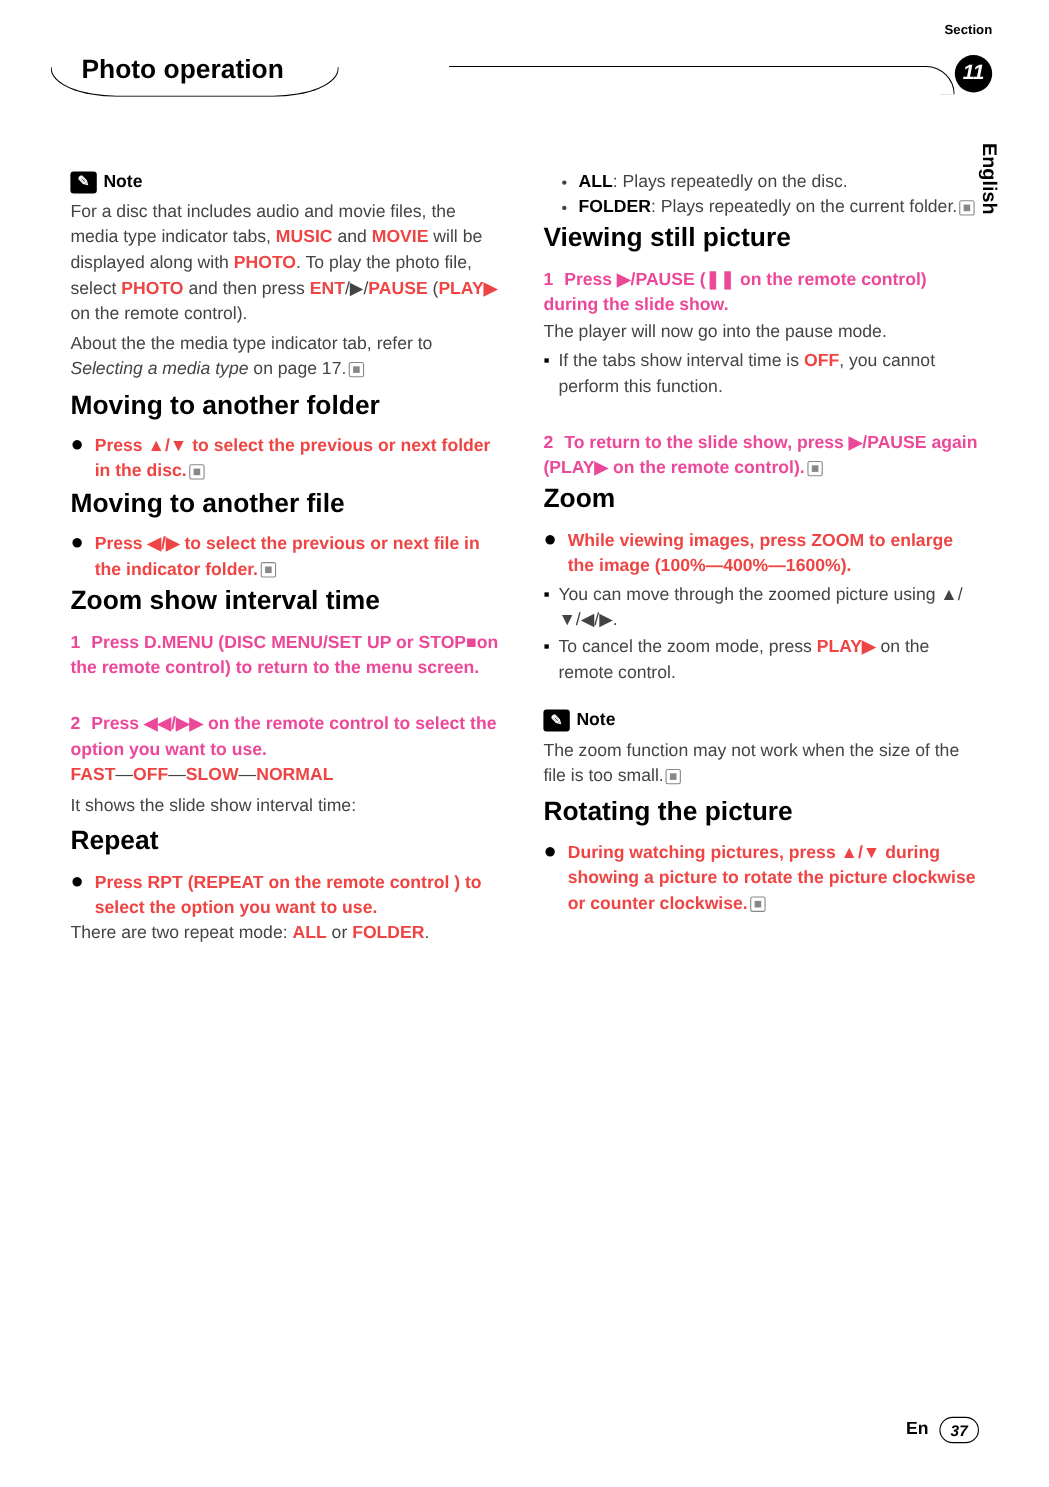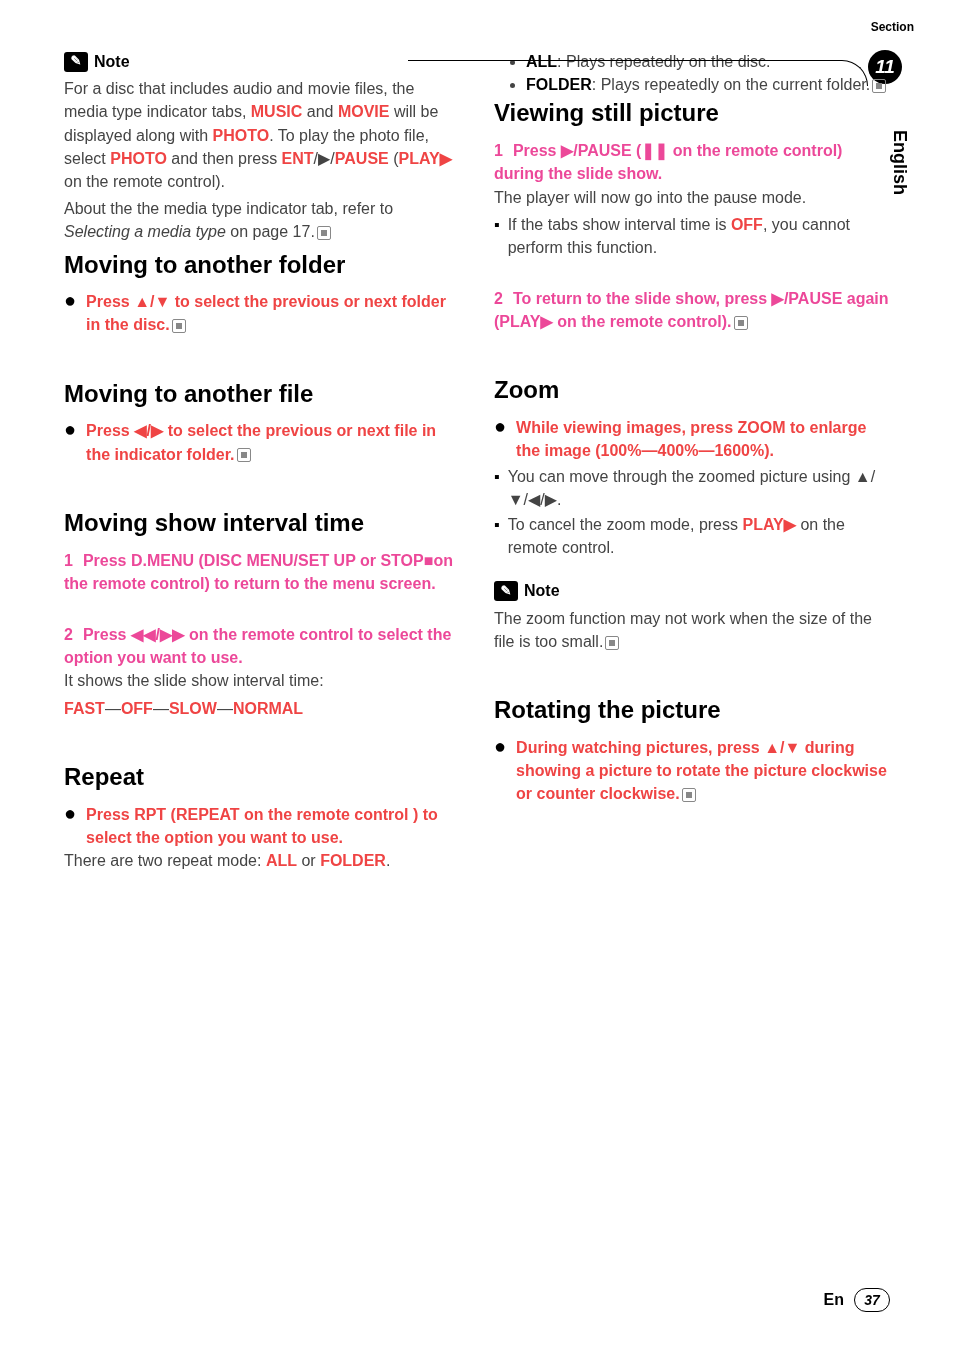--- a/index.html
+++ b/index.html
@@ -43,7 +43,7 @@
   .section-top {
     position: absolute;
     top: 20px;
-    right: 40px;
+    right: 52px;
     font-size: 12px;
     font-weight: 700;
     text-align: center;

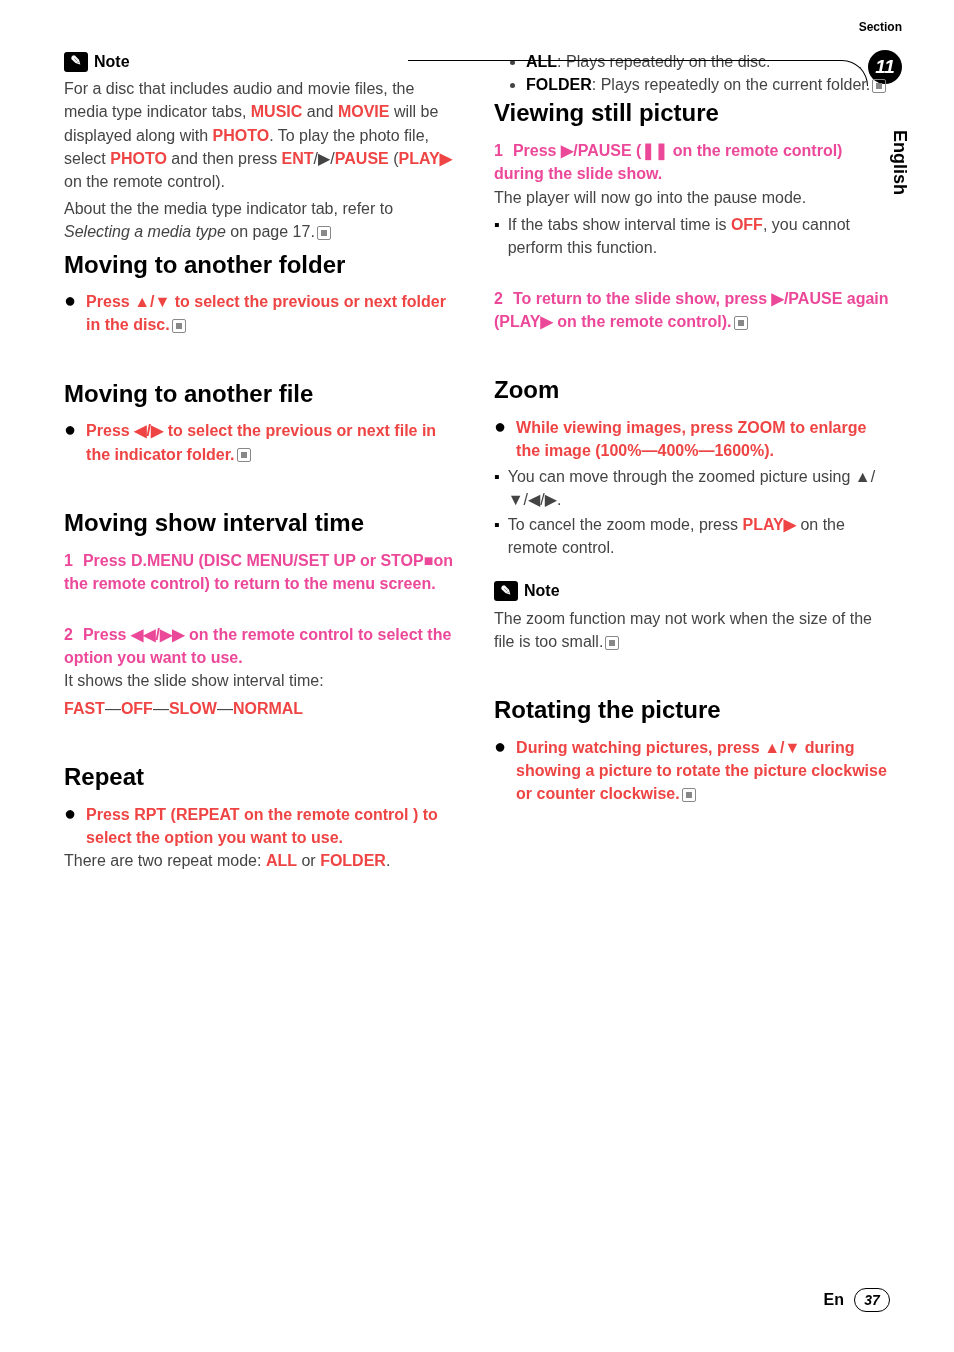--- a/index.html
+++ b/index.html
@@ -181,6 +181,9 @@
   <div class="header-right-curve"></div>
   <div class="lang-tab">English</div>
 
+  <div class="header-row">
+    <div class="title-tab">Photo operation</div>
+  </div>
 
   <div class="cols">
 

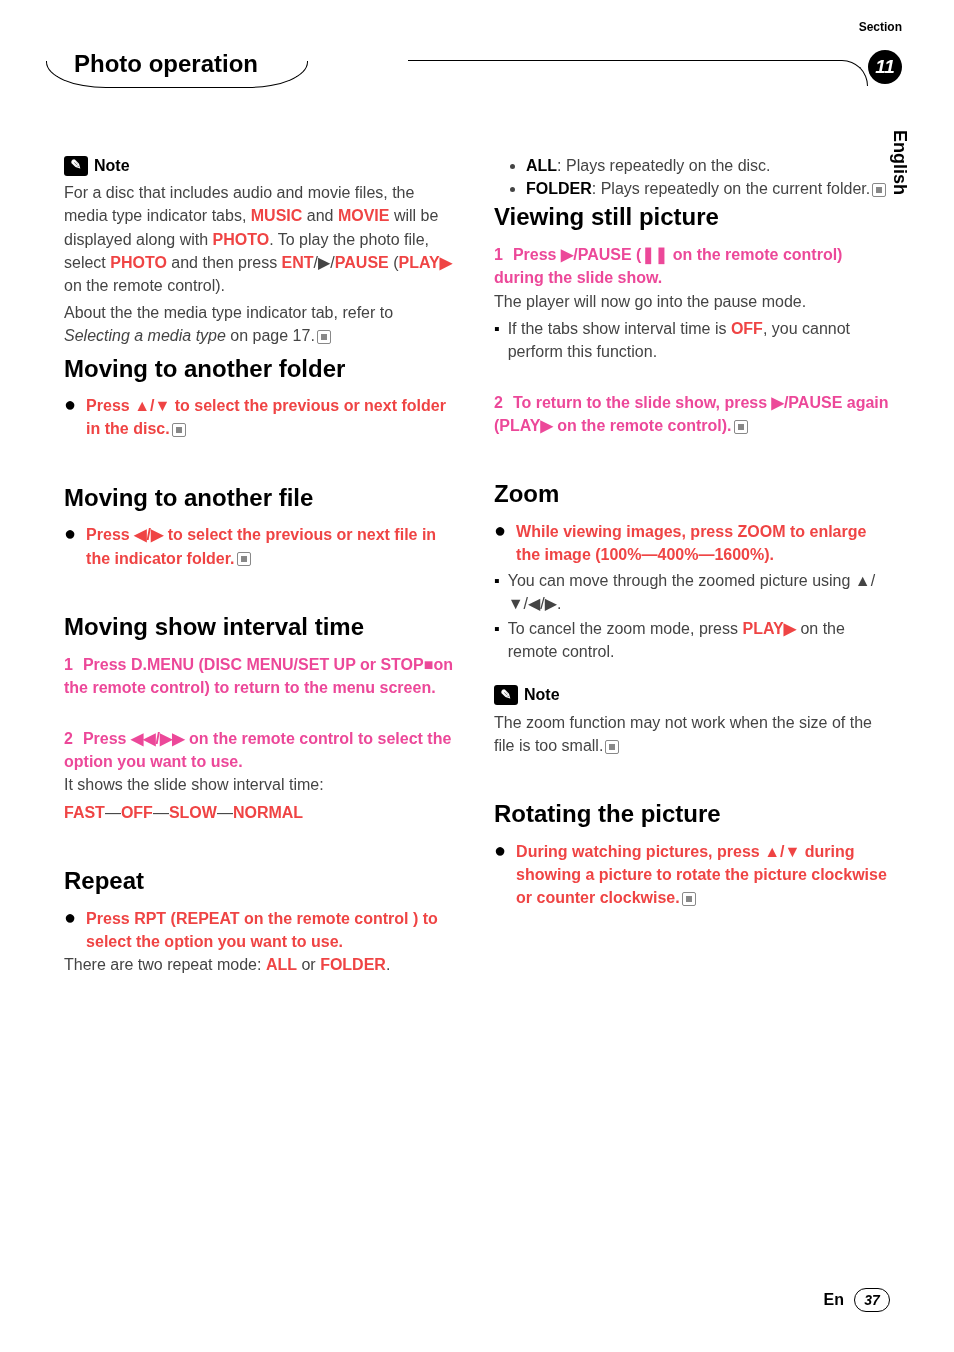--- a/index.html
+++ b/index.html
@@ -101,7 +101,6 @@
     font-size: 24px;
     font-weight: 800;
     color: #000;
-    margin-top: 40px;
     margin-bottom: 8px;
   }
   .col h2:first-of-type { margin-top: 0; }

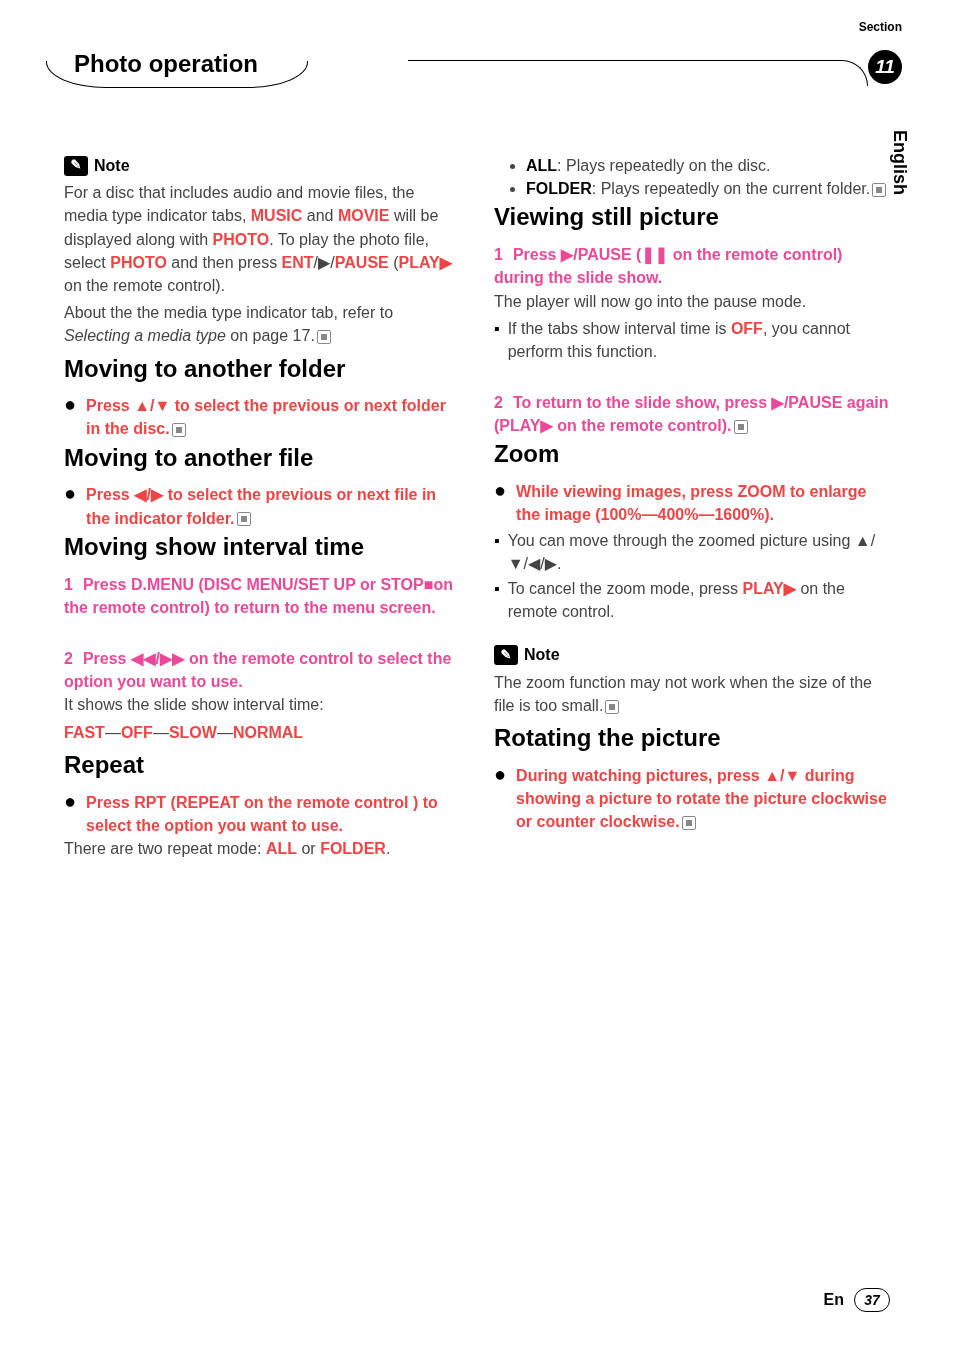--- a/index.html
+++ b/index.html
@@ -211,7 +211,7 @@
         <span class="b"><span>Press ◀/▶ to select the previous or next file in the indicator folder.</span><span class="end-box"></span></span>
       </div>
 
-      <h2>Moving show interval time</h2>
+      <h2>Zoom show interval time</h2>
       <p class="step"><span class="num">1</span><span>Press D.MENU (DISC MENU/SET UP or STOP■on the remote control) to return to the menu screen.</span></p>
       <div class="spacer-md"></div>
       <p class="step"><span class="num">2</span><span>Press ◀◀/▶▶ on the remote control to select the option you want to use.</span></p>

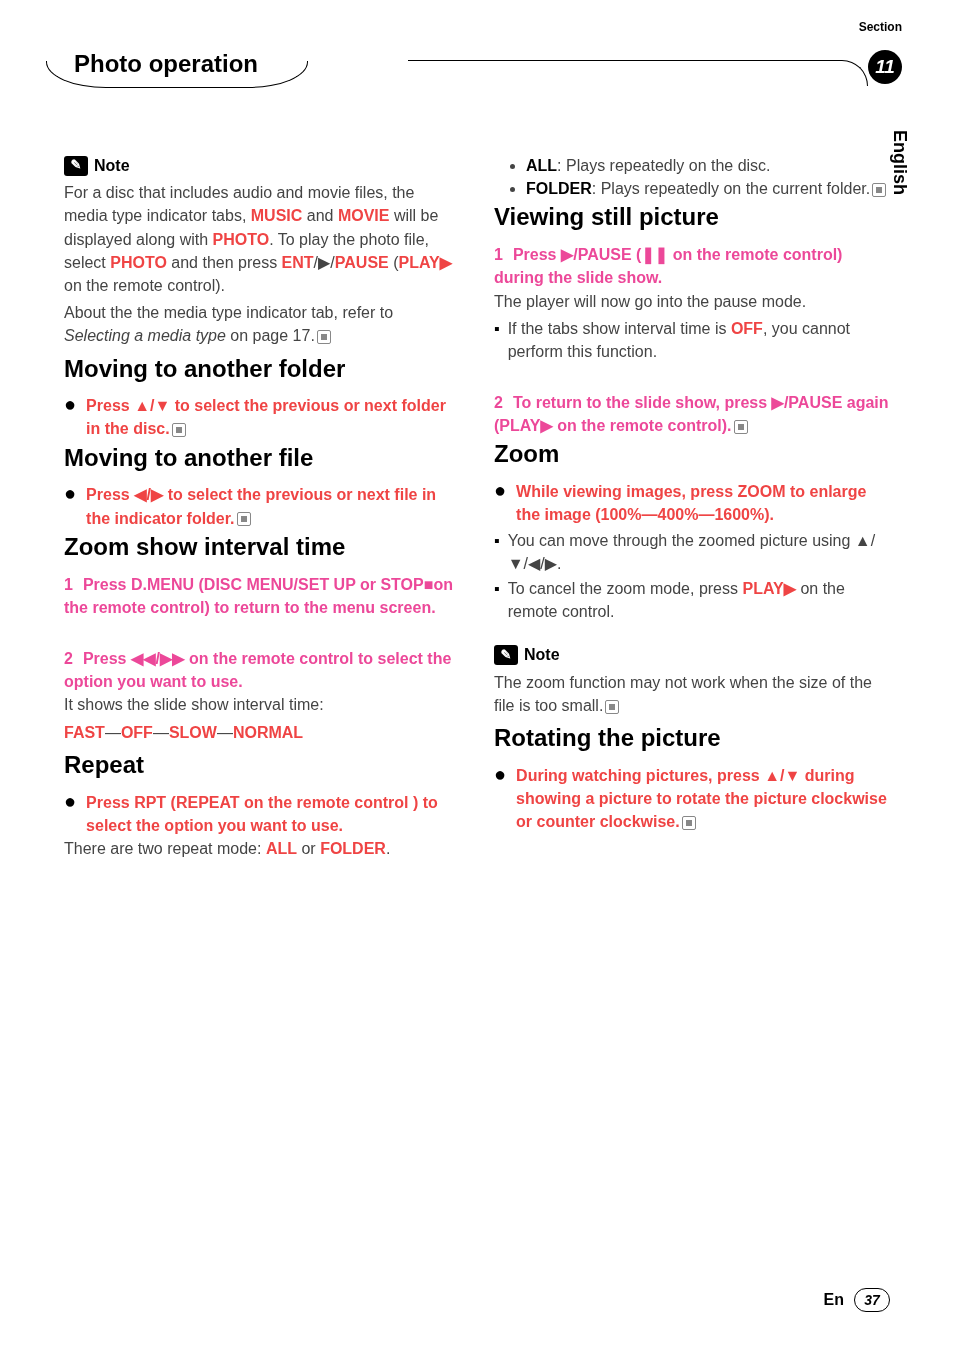--- a/index.html
+++ b/index.html
@@ -215,10 +215,10 @@
       <p class="step"><span class="num">1</span><span>Press D.MENU (DISC MENU/SET UP or STOP■on the remote control) to return to the menu screen.</span></p>
       <div class="spacer-md"></div>
       <p class="step"><span class="num">2</span><span>Press ◀◀/▶▶ on the remote control to select the option you want to use.</span></p>
-      <p class="body-text">It shows the slide show interval time:</p>
       <p class="body-text">
         <span class="b">FAST</span><span>—</span><span class="b">OFF</span><span>—</span><span class="b">SLOW</span><span>—</span><span class="b">NORMAL</span>
       </p>
+      <p class="body-text">It shows the slide show interval time:</p>
 
       <h2>Repeat</h2>
       <div class="bullet-line">

